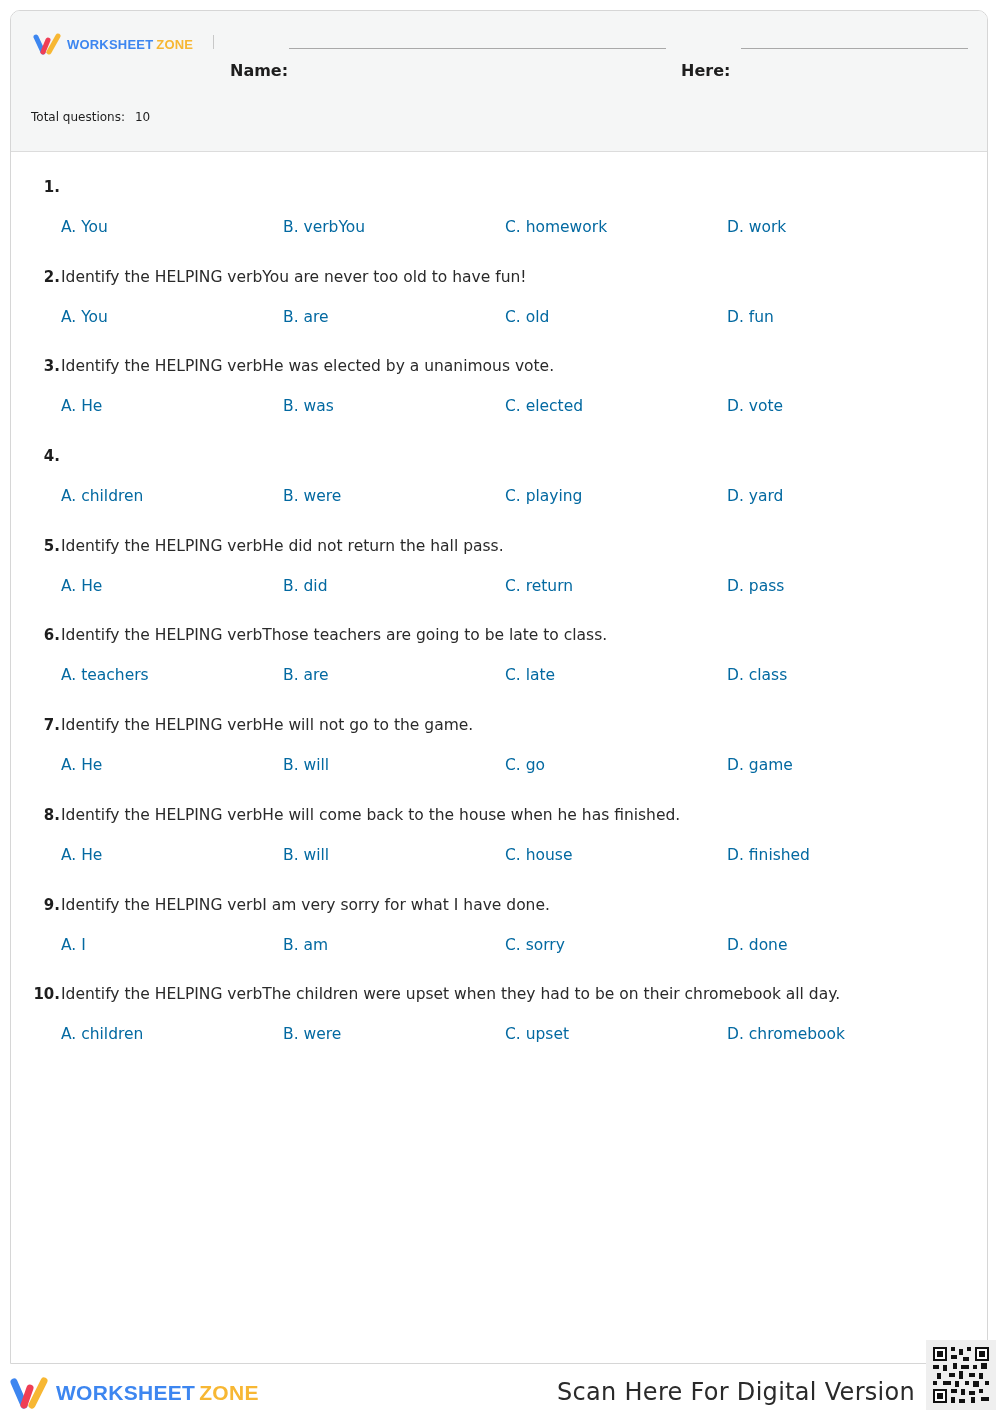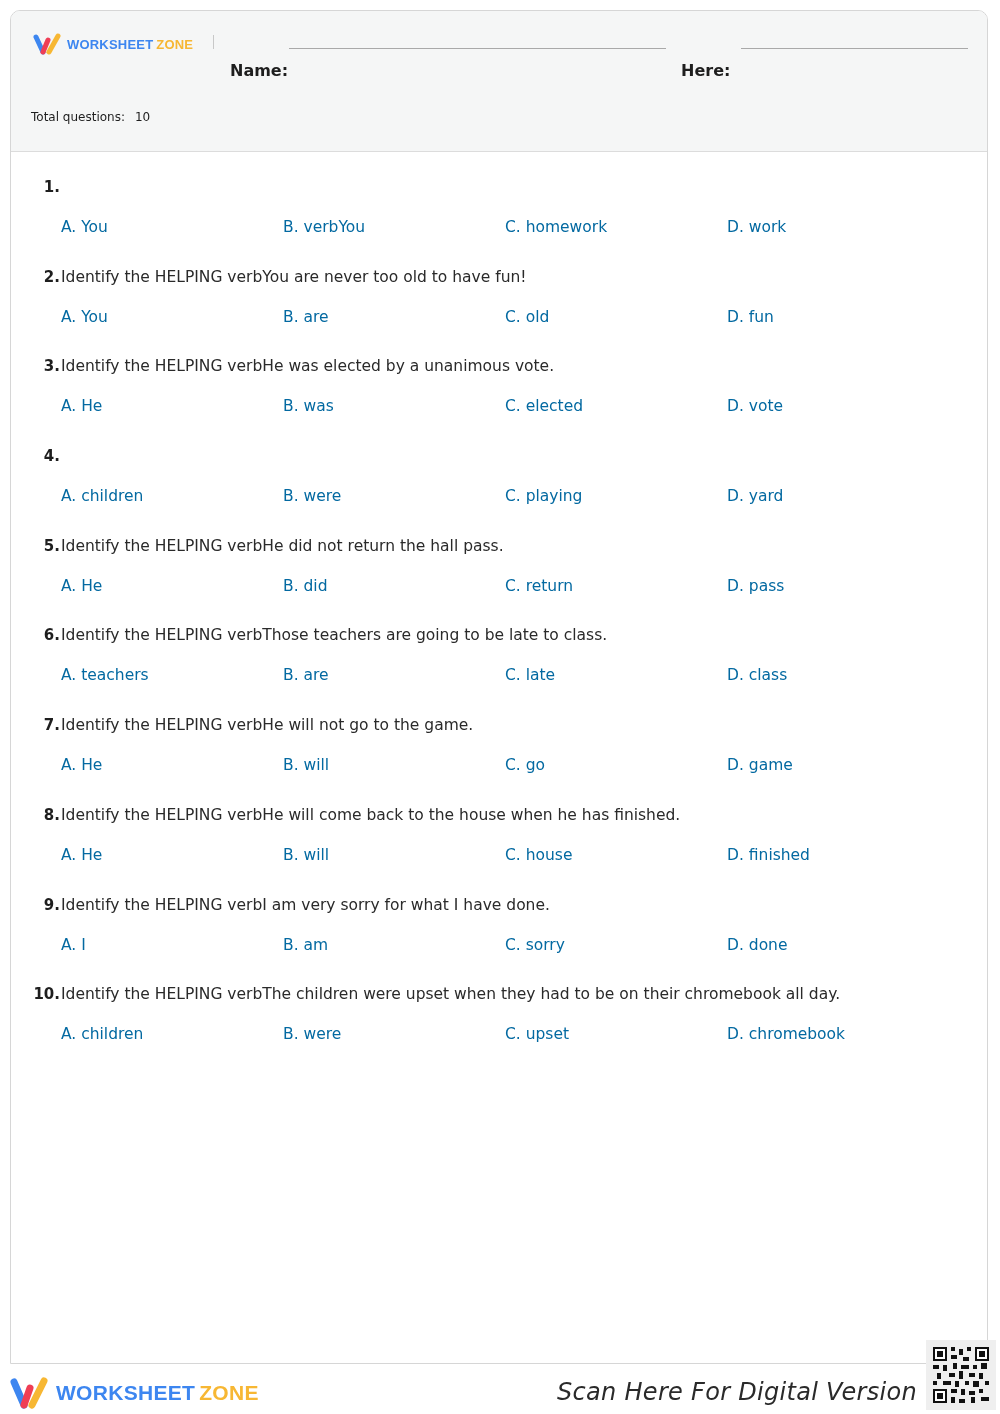--- a/index.html
+++ b/index.html
@@ -36,7 +36,7 @@
 
   .footer-logo { position: absolute; left: 10px; top: 1376px; display: flex; align-items: center; }
   .footer-logo .logo-text { font-size: 21px; margin-left: 6px; letter-spacing: 0.3px; }
-  .scan { position: absolute; left: 557px; top: 1378px; font-size: 24px; color: #2a2a2a; letter-spacing: 0.3px; font-style: italic; }
+  .scan { position: absolute; left: 557px; top: 1378px; font-size: 24px; color: #2a2a2a; letter-spacing: 0.3px; }
   .qr { position: absolute; left: 926px; top: 1340px; width: 70px; height: 70px; background: #efefef; }
   .qr svg { position: absolute; left: 7px; top: 7px; }
 </style>

